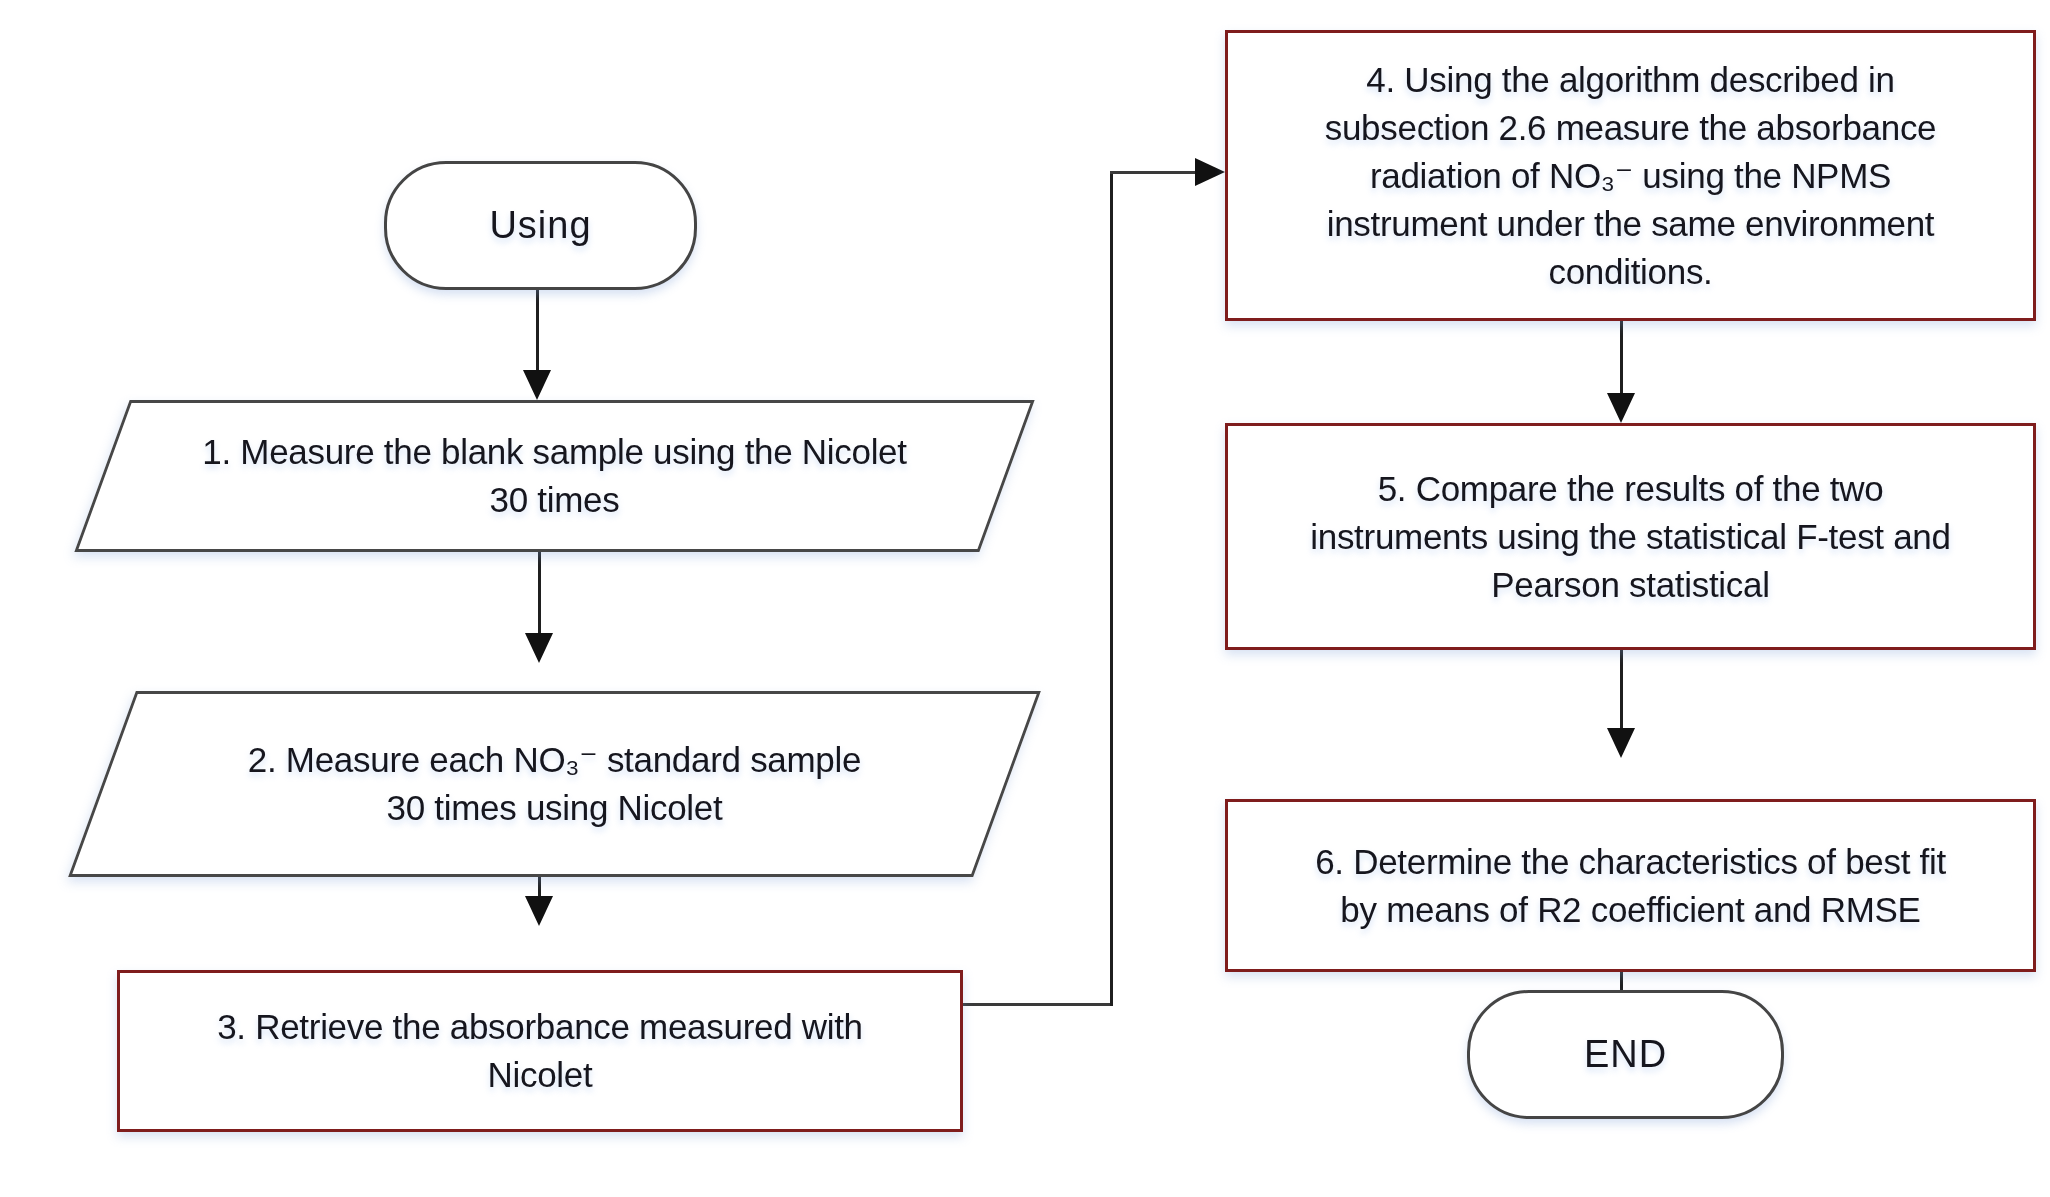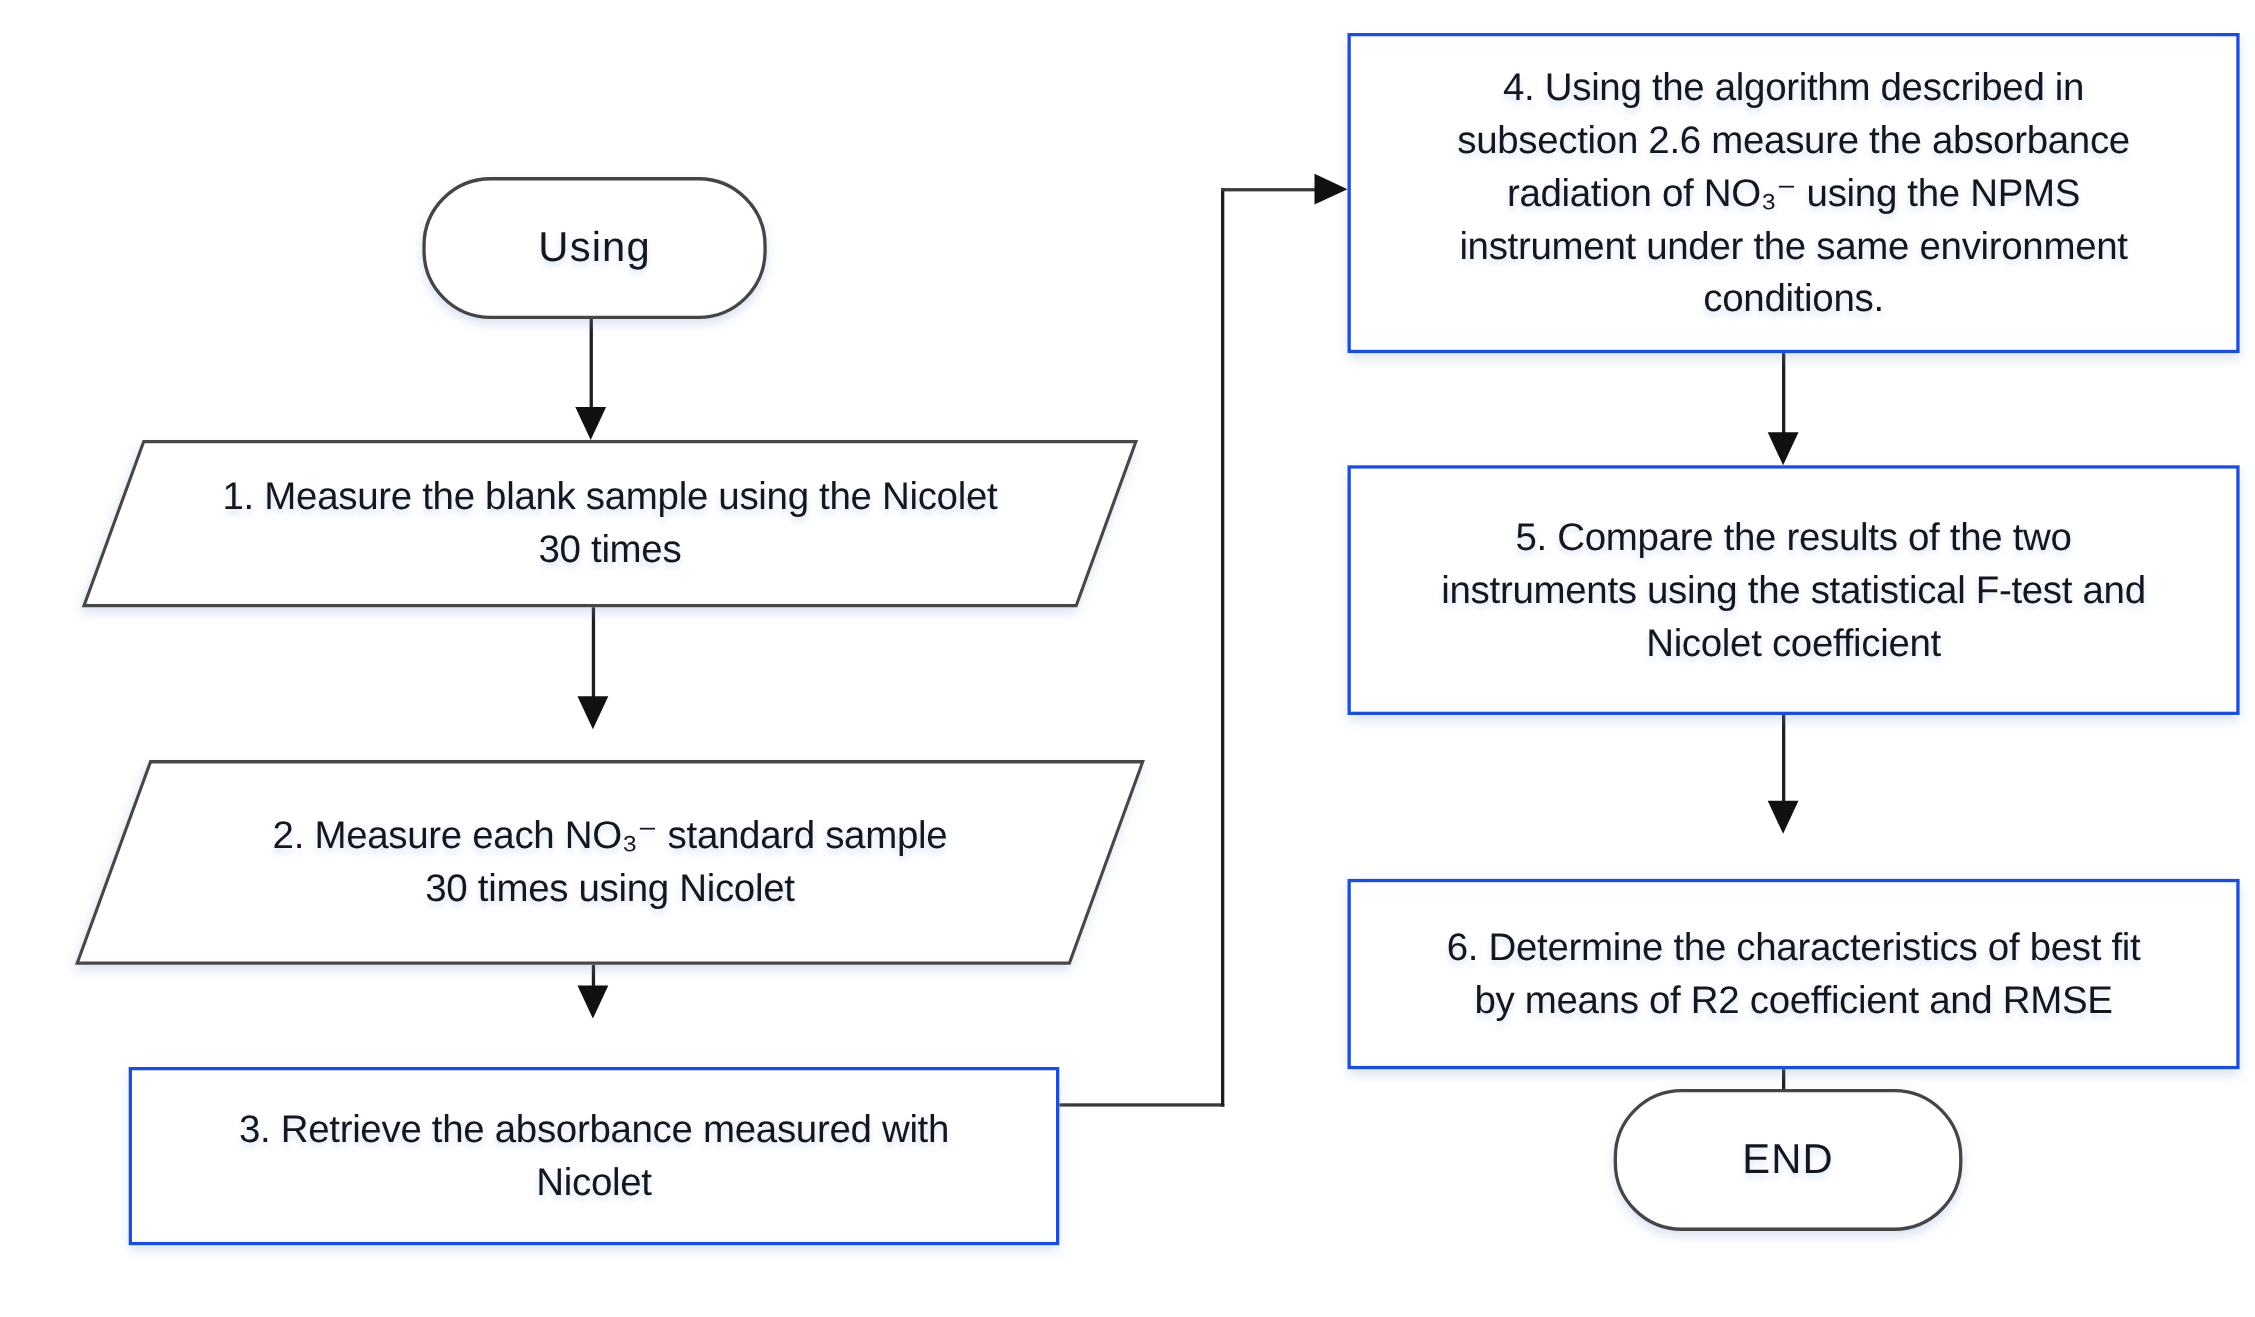--- a/index.html
+++ b/index.html
@@ -40,7 +40,7 @@
   .rect{
     position:absolute;
     background:#ffffff;
-    border:3px solid #1d4ed8;
+    border:3px solid #7f1d1d;
     box-shadow:0 5px 10px rgba(125,160,215,0.30);
     z-index:2;
   }

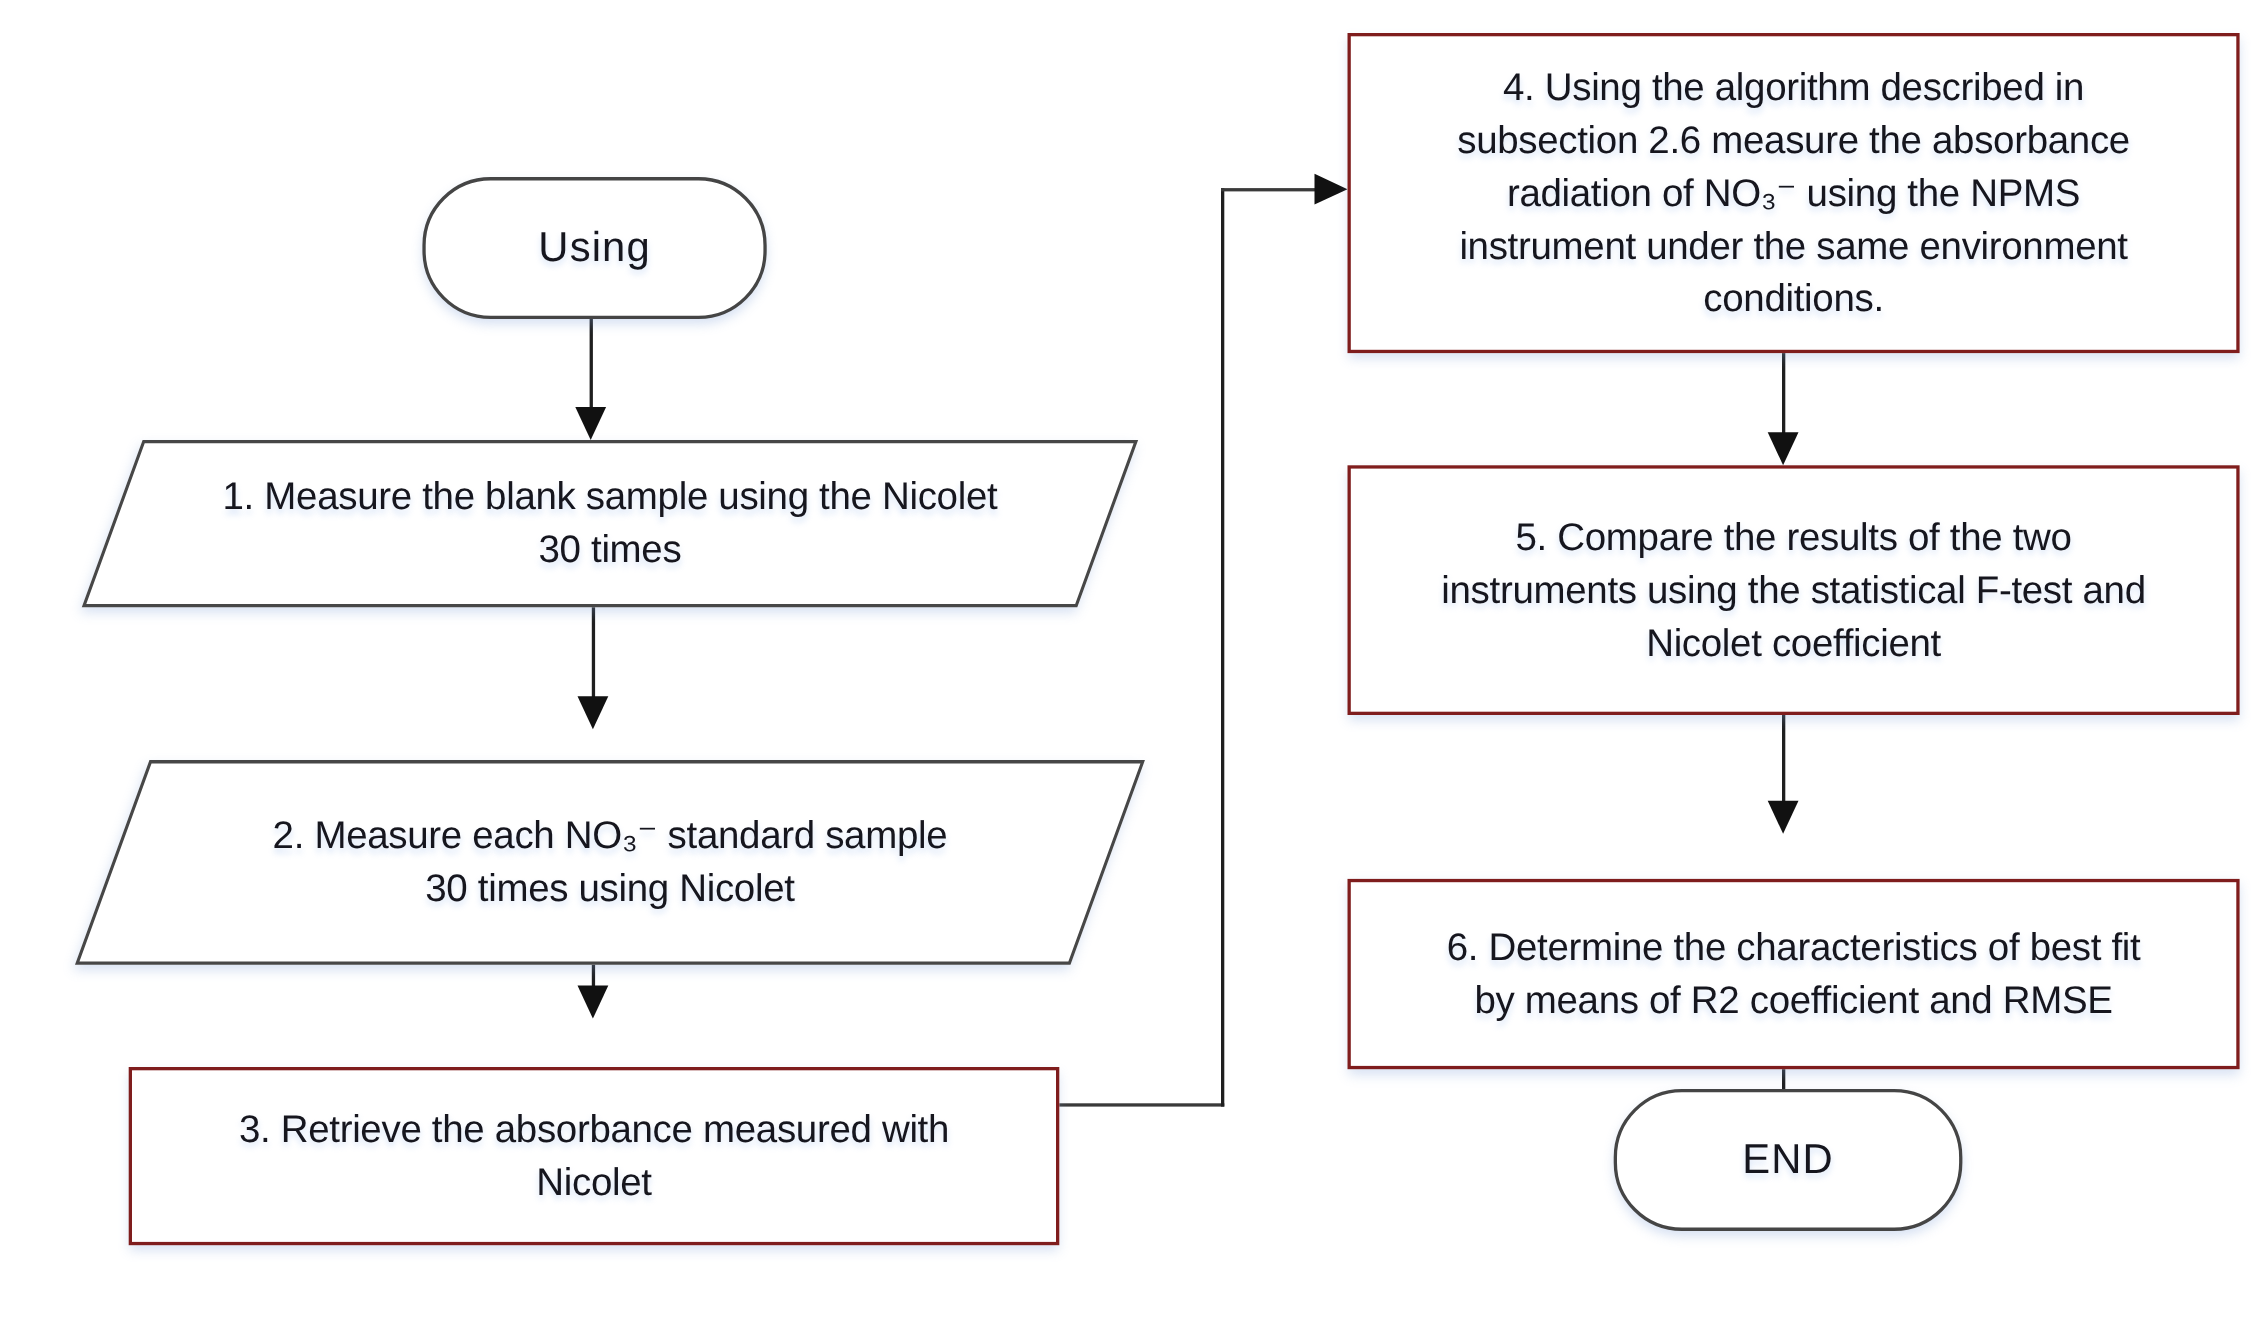--- a/index.html
+++ b/index.html
@@ -161,7 +161,7 @@
     <div class="node-text">
       <div class="line">5. Compare the results of the two</div>
       <div class="line">instruments using the statistical F-test and</div>
-      <div class="line">Nicolet coefficient</div>
+      <div class="line">Pearson statistical</div>
     </div>
   </div>
 

